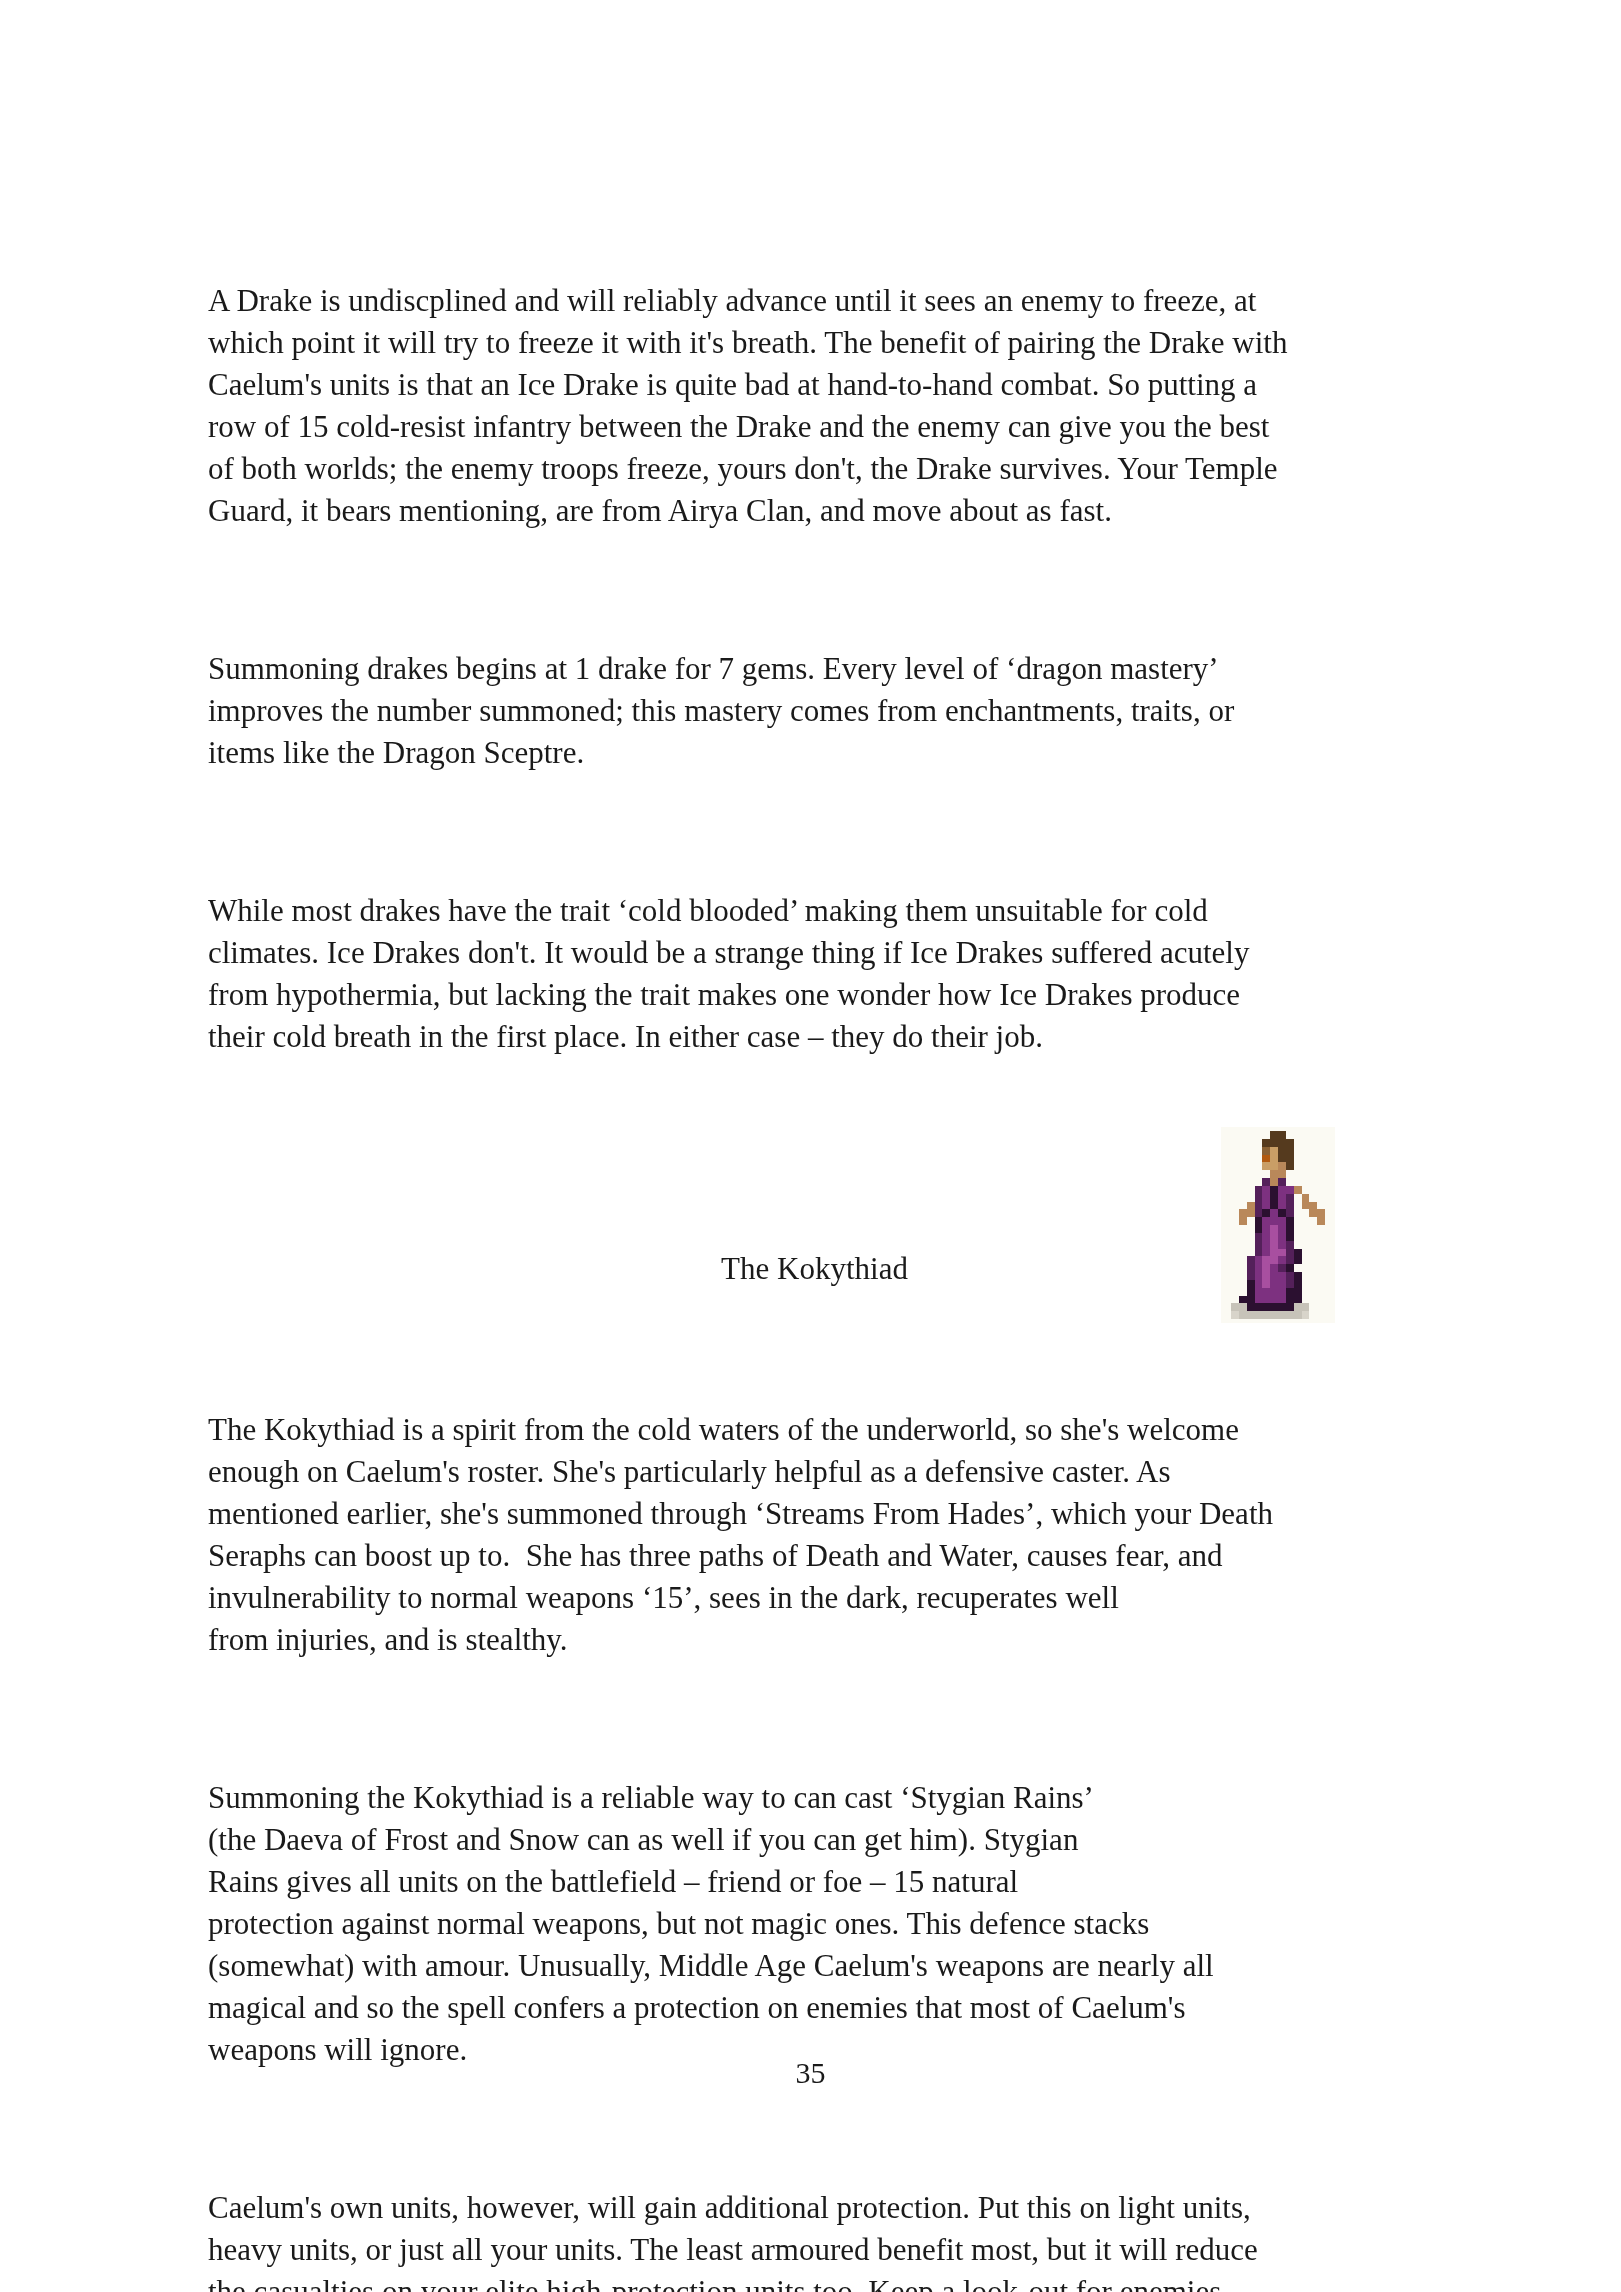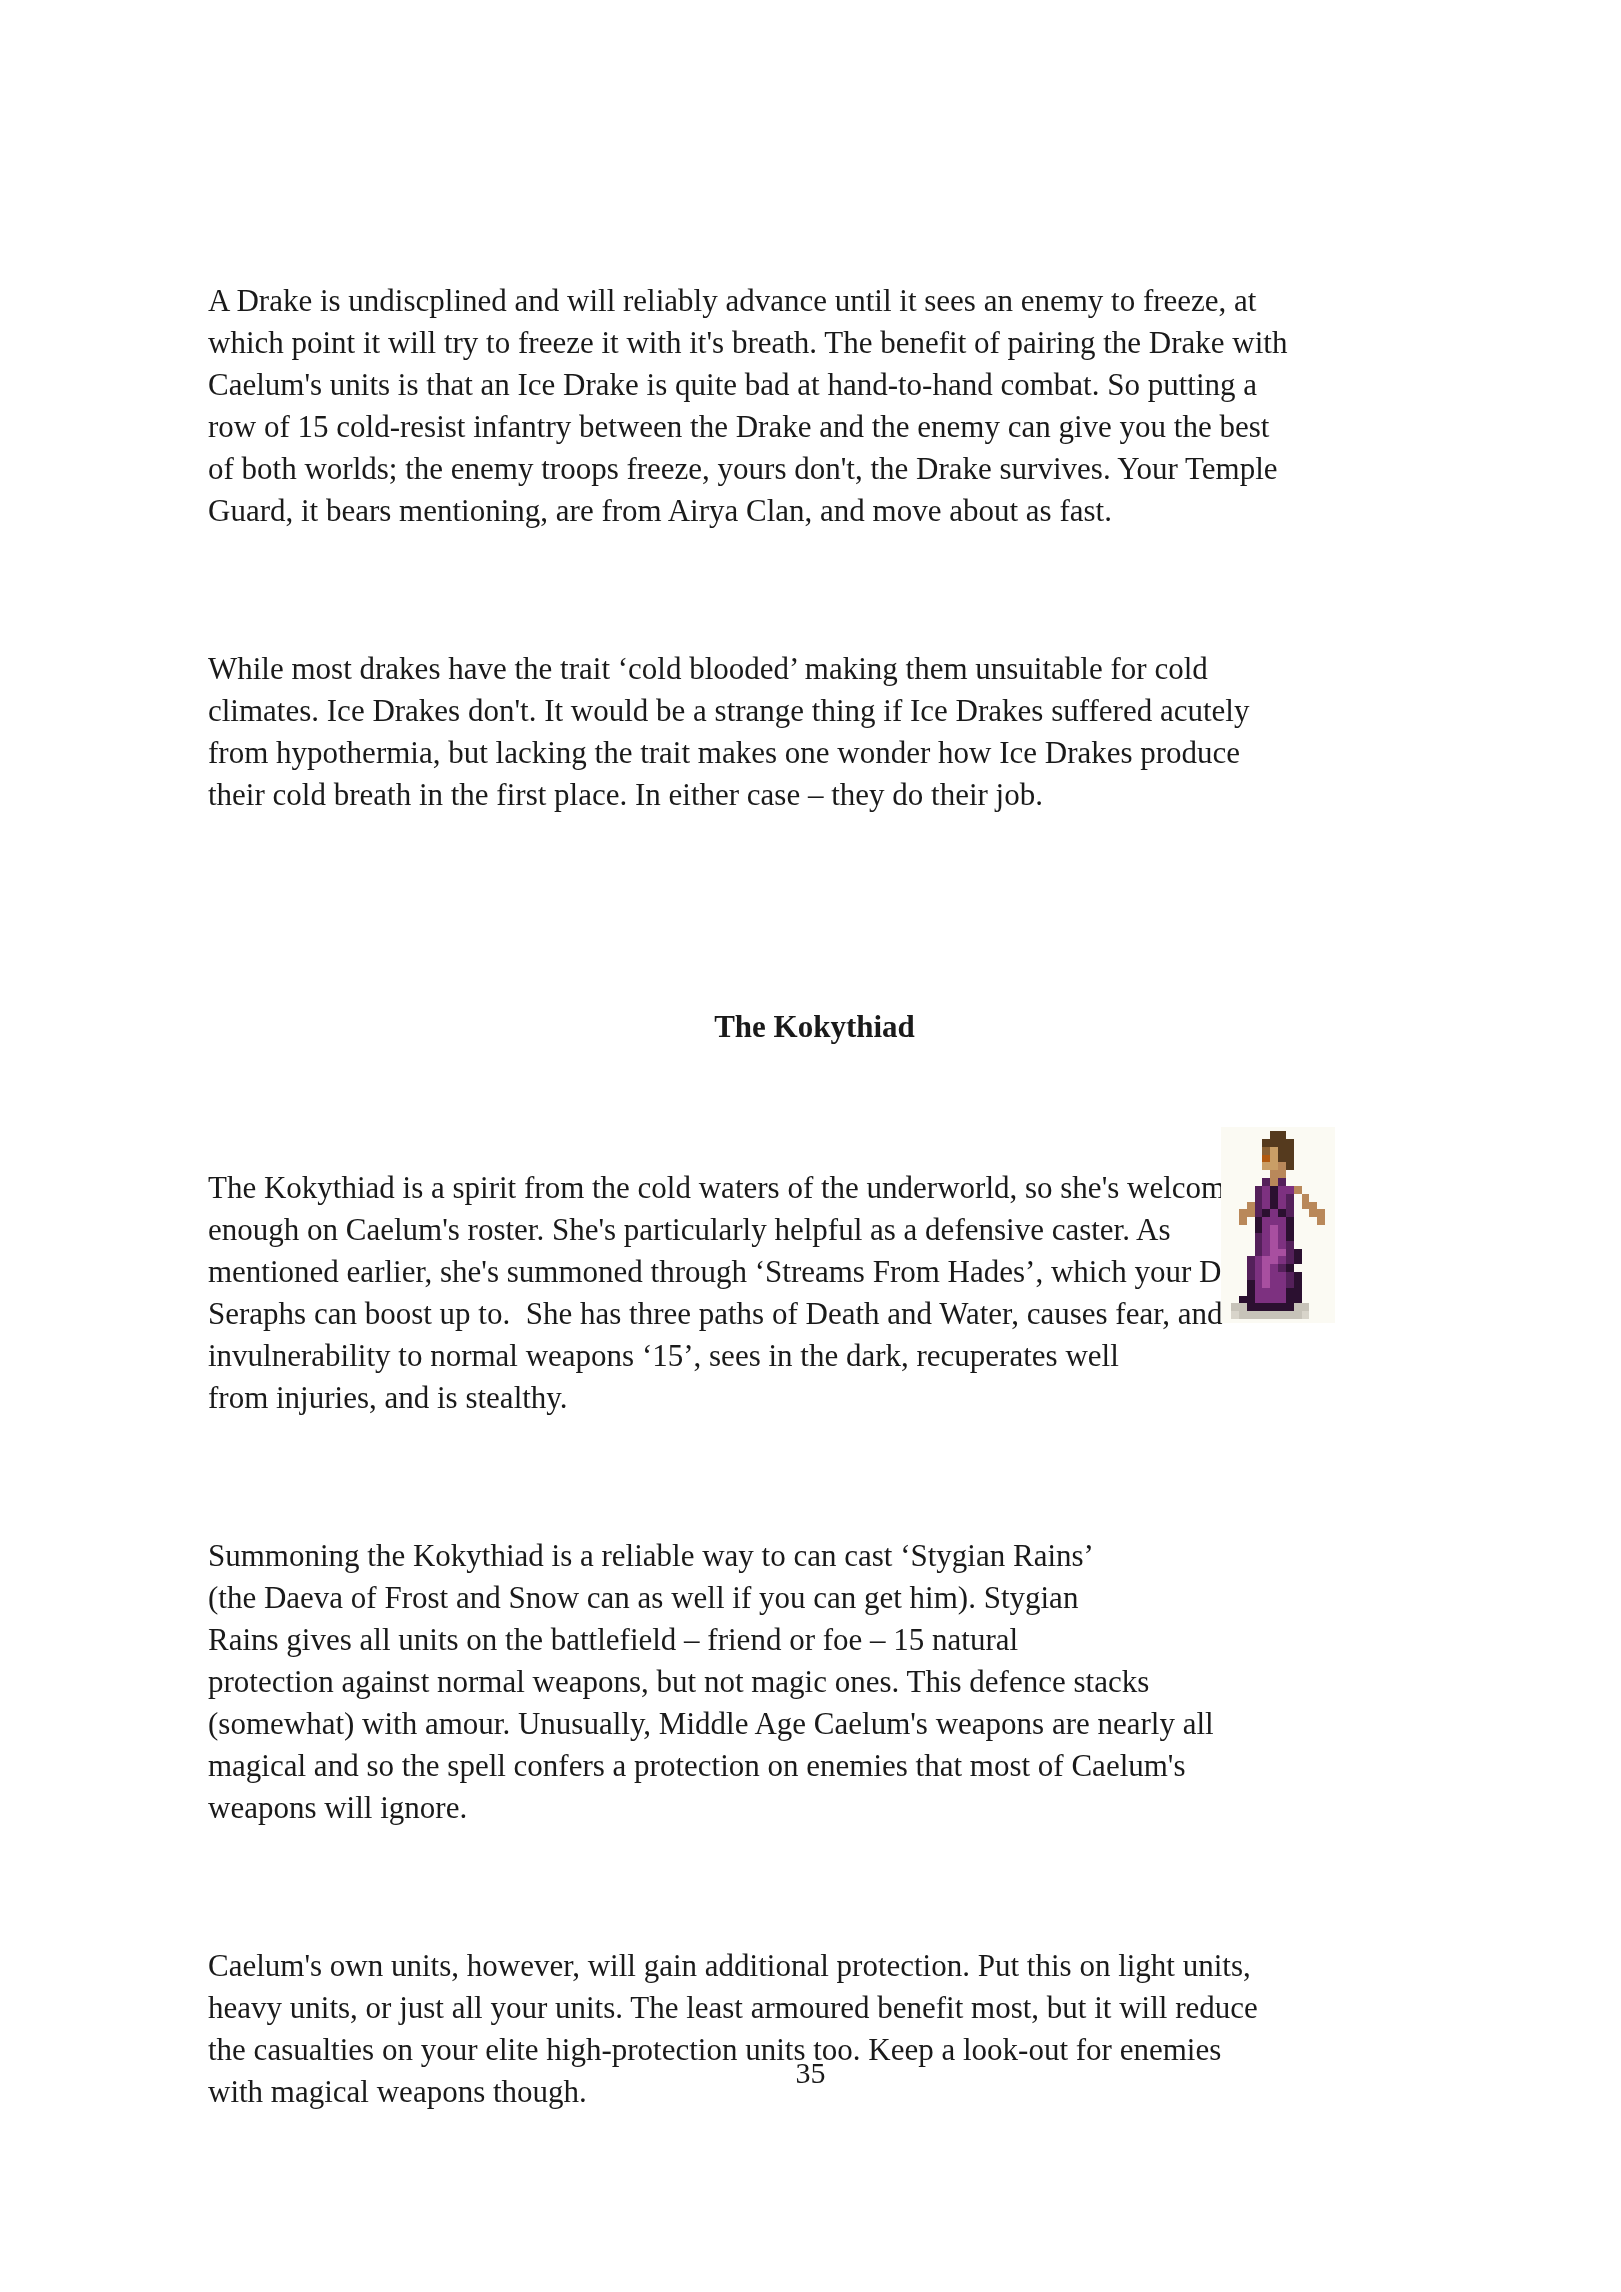--- a/index.html
+++ b/index.html
@@ -70,6 +70,9 @@
 row of 15 cold-resist infantry between the Drake and the enemy can give you the best
 of both worlds; the enemy troops freeze, yours don't, the Drake survives. Your Temple
 Guard, it bears mentioning, are from Airya Clan, and move about as fast.</p>
+    <p class="body">Summoning drakes begins at 1 drake for 7 gems. Every level of ‘dragon mastery’
+improves the number summoned; this mastery comes from enchantments, traits, or
+items like the Dragon Sceptre.</p>
     <p class="body">While most drakes have the trait ‘cold blooded’ making them unsuitable for cold
 climates. Ice Drakes don't. It would be a strange thing if Ice Drakes suffered acutely
 from hypothermia, but lacking the trait makes one wonder how Ice Drakes produce

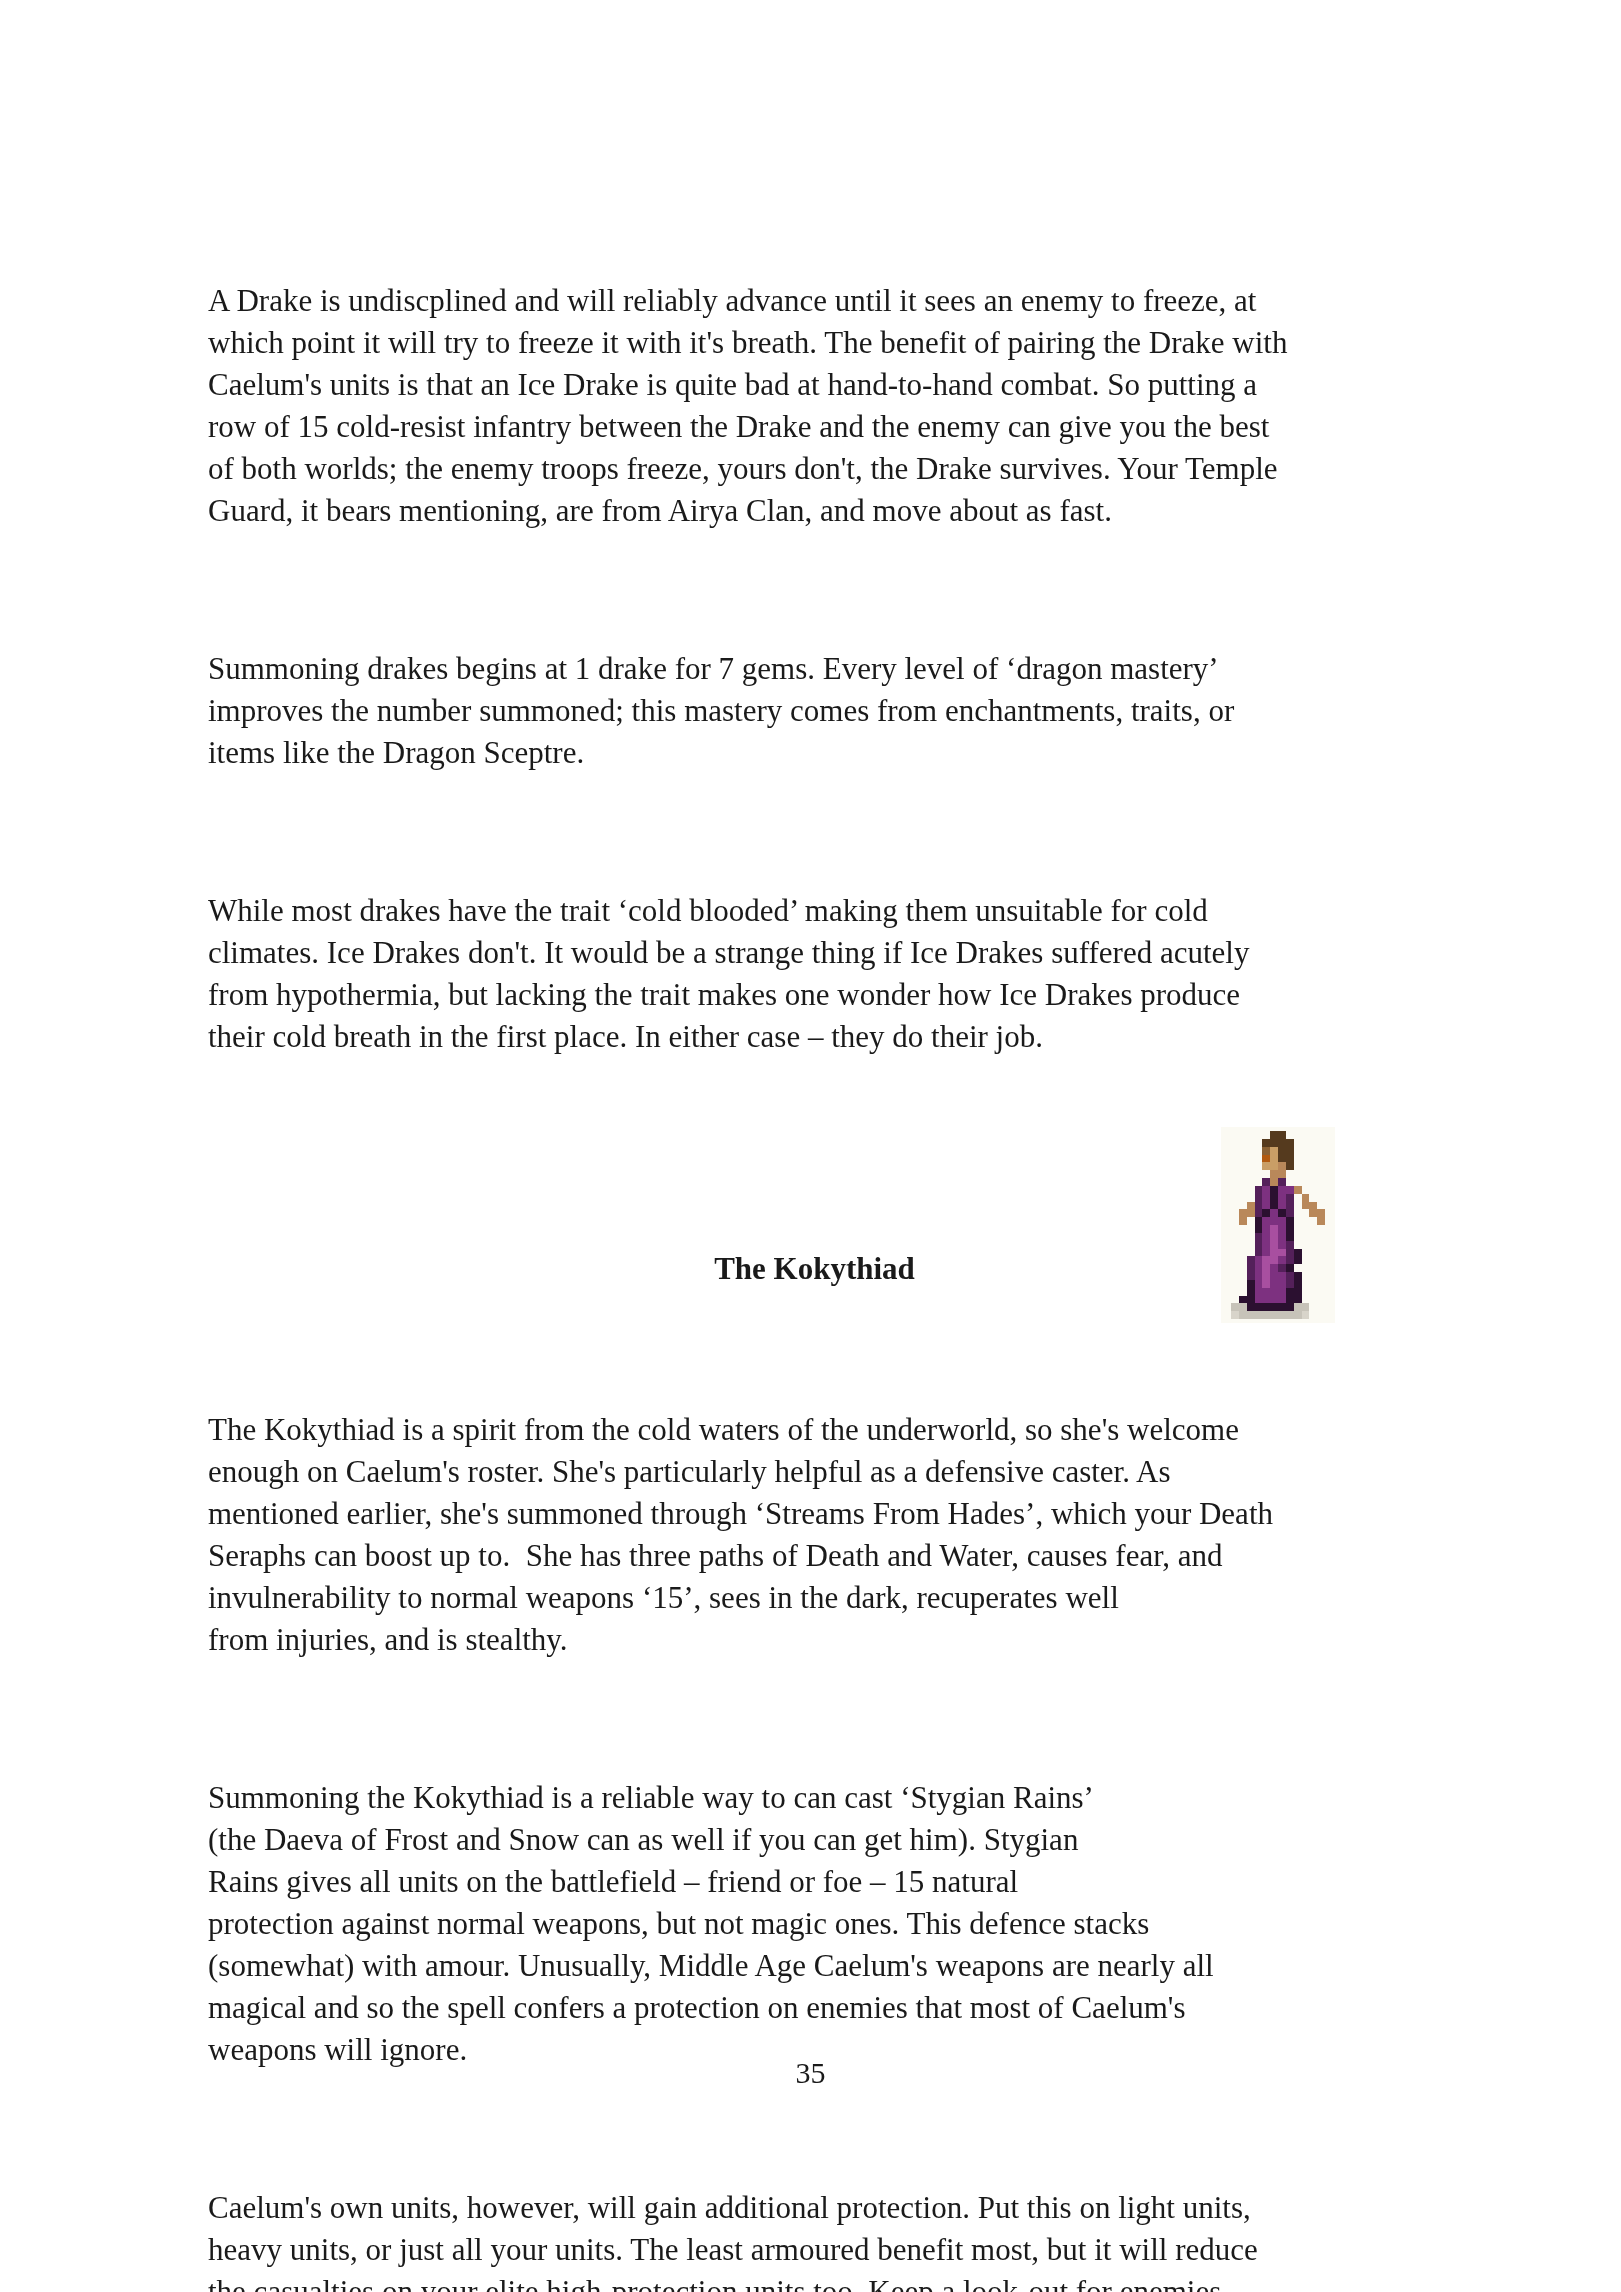--- a/index.html
+++ b/index.html
@@ -32,7 +32,7 @@
     margin: 74px 0 35px 0;
     font-size: 31px;
     line-height: 42px;
-    font-weight: bold;
+    font-weight: normal;
     text-align: center;
     white-space: normal;
   }

